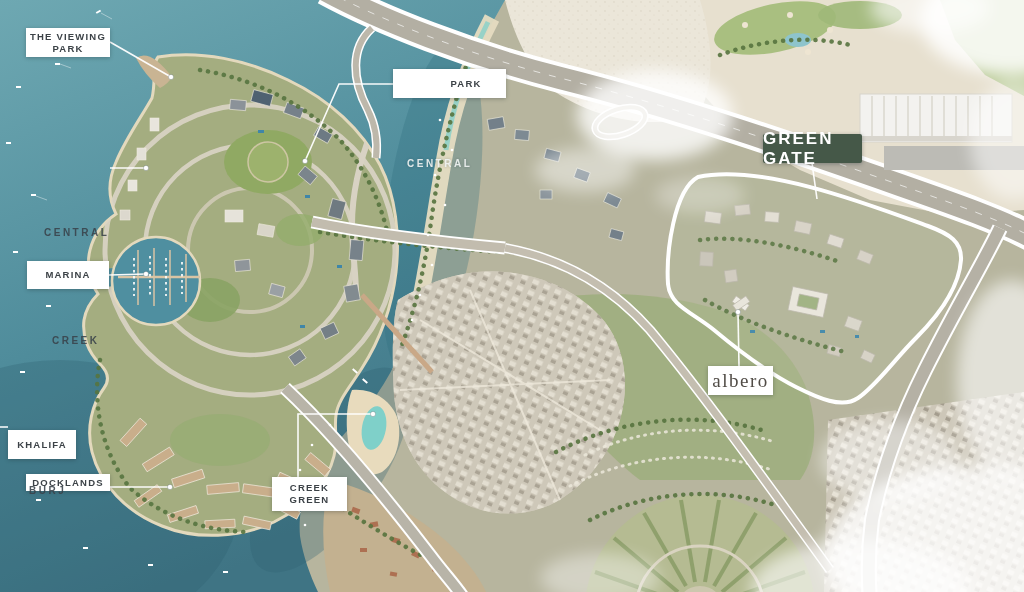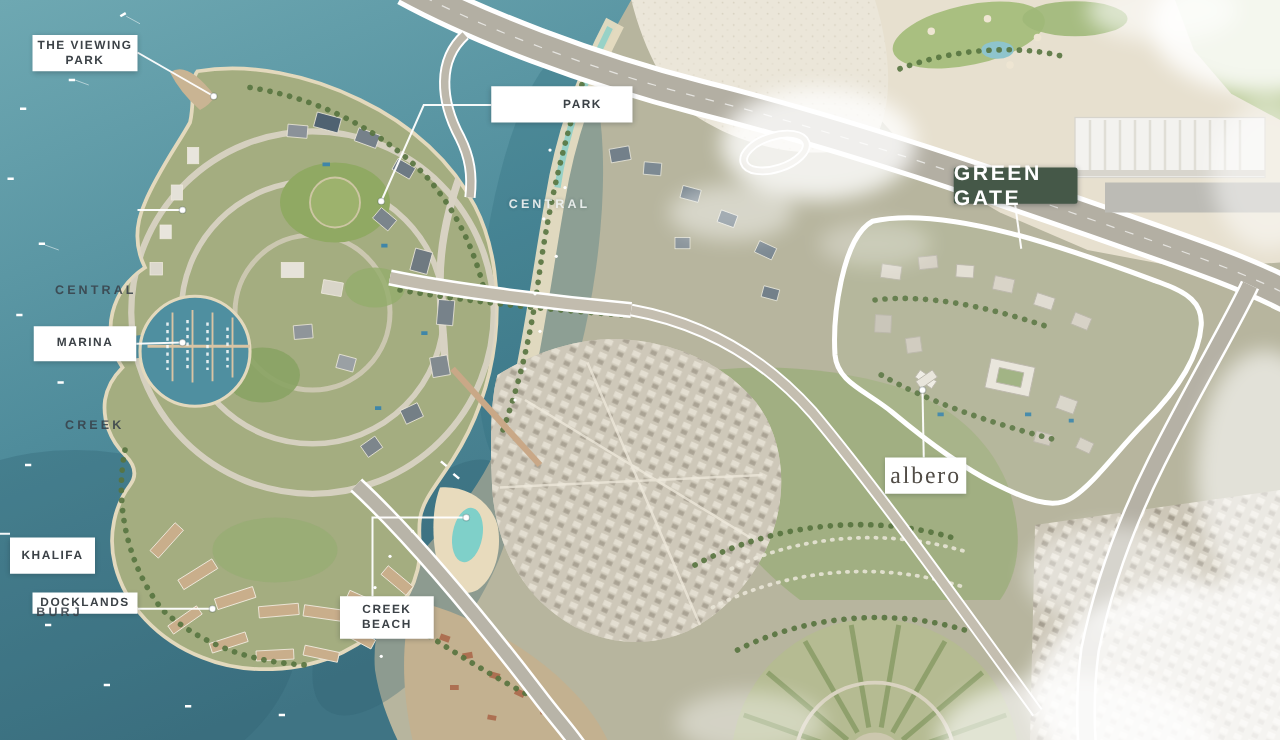--- a/index.html
+++ b/index.html
@@ -367,7 +367,7 @@
 
 <div class="callout" style="left:272px;top:477px;width:75px;height:34px;">
   <span>CREEK</span>
-  <span>BEACH</span>
+  <span>GREEN</span>
 </div>
 
 <div class="tag-green" style="left:763px;top:134px;width:99px;height:29px;">

